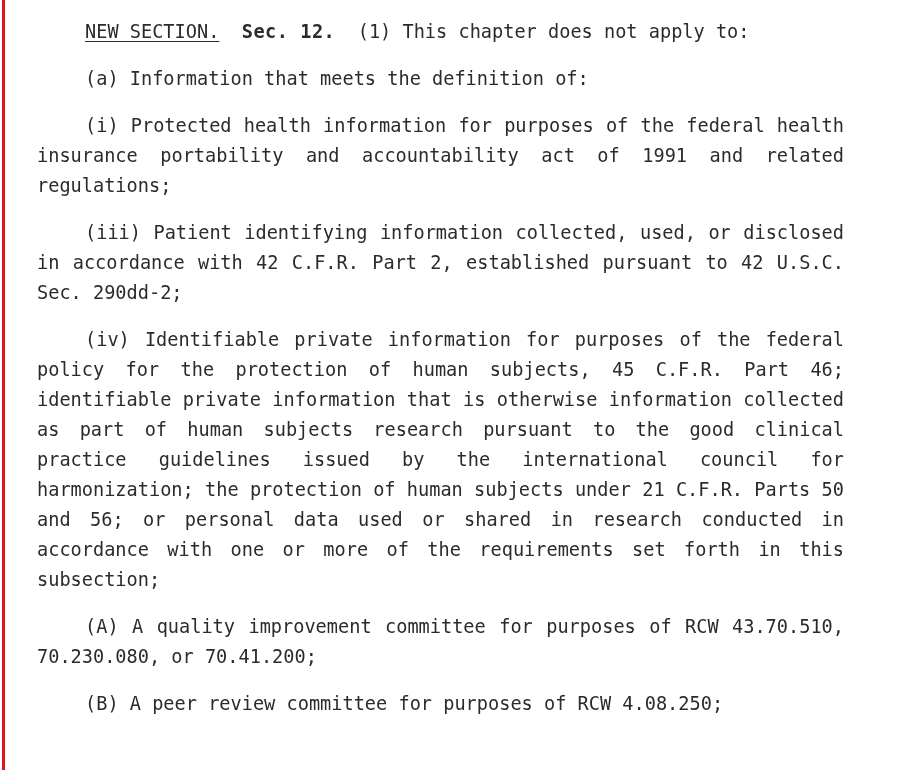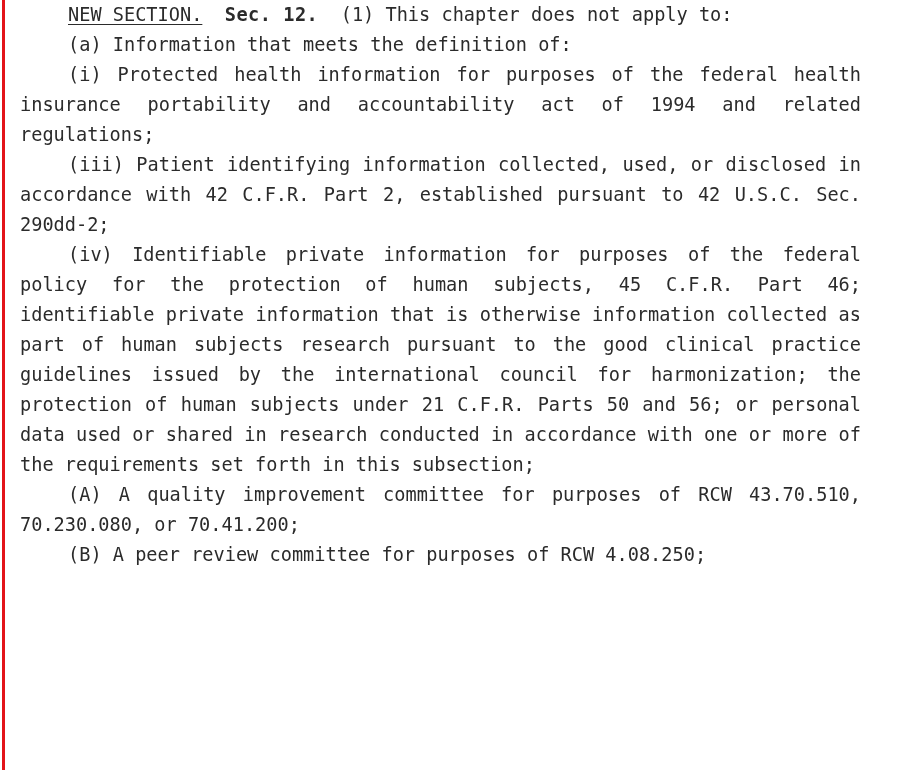--- a/index.html
+++ b/index.html
@@ -41,7 +41,7 @@
   }
 
   .para {
-    margin: 0;
+    margin: 17px;
     padding: 0;
     text-align: justify;
     text-justify: inter-word;

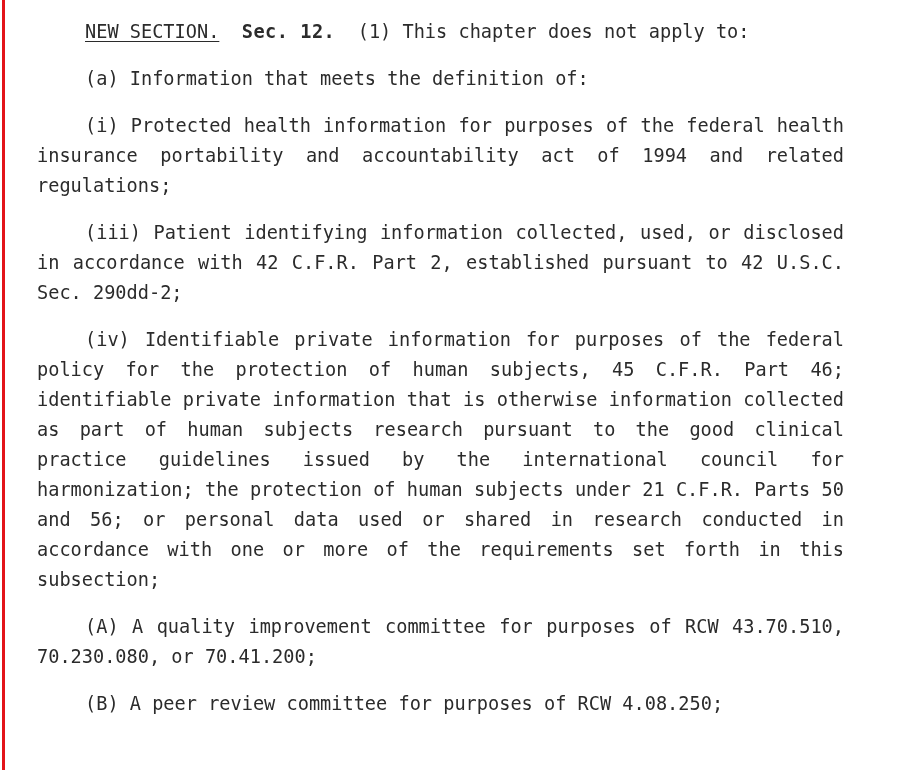--- a/index.html
+++ b/index.html
@@ -79,7 +79,7 @@
 
     <p class="para">(a) Information that meets the definition of:</p>
 
-    <p class="para">(i) Protected health information for purposes of the federal health insurance portability and accountability act of 1994 and related regulations;</p>
+    <p class="para">(i) Protected health information for purposes of the federal health insurance portability and accountability act of 1991 and related regulations;</p>
 
 
     <p class="para">(iii) Patient identifying information collected, used, or disclosed in accordance with 42 C.F.R. Part 2, established pursuant to 42 U.S.C. Sec. 290dd-2;</p>

